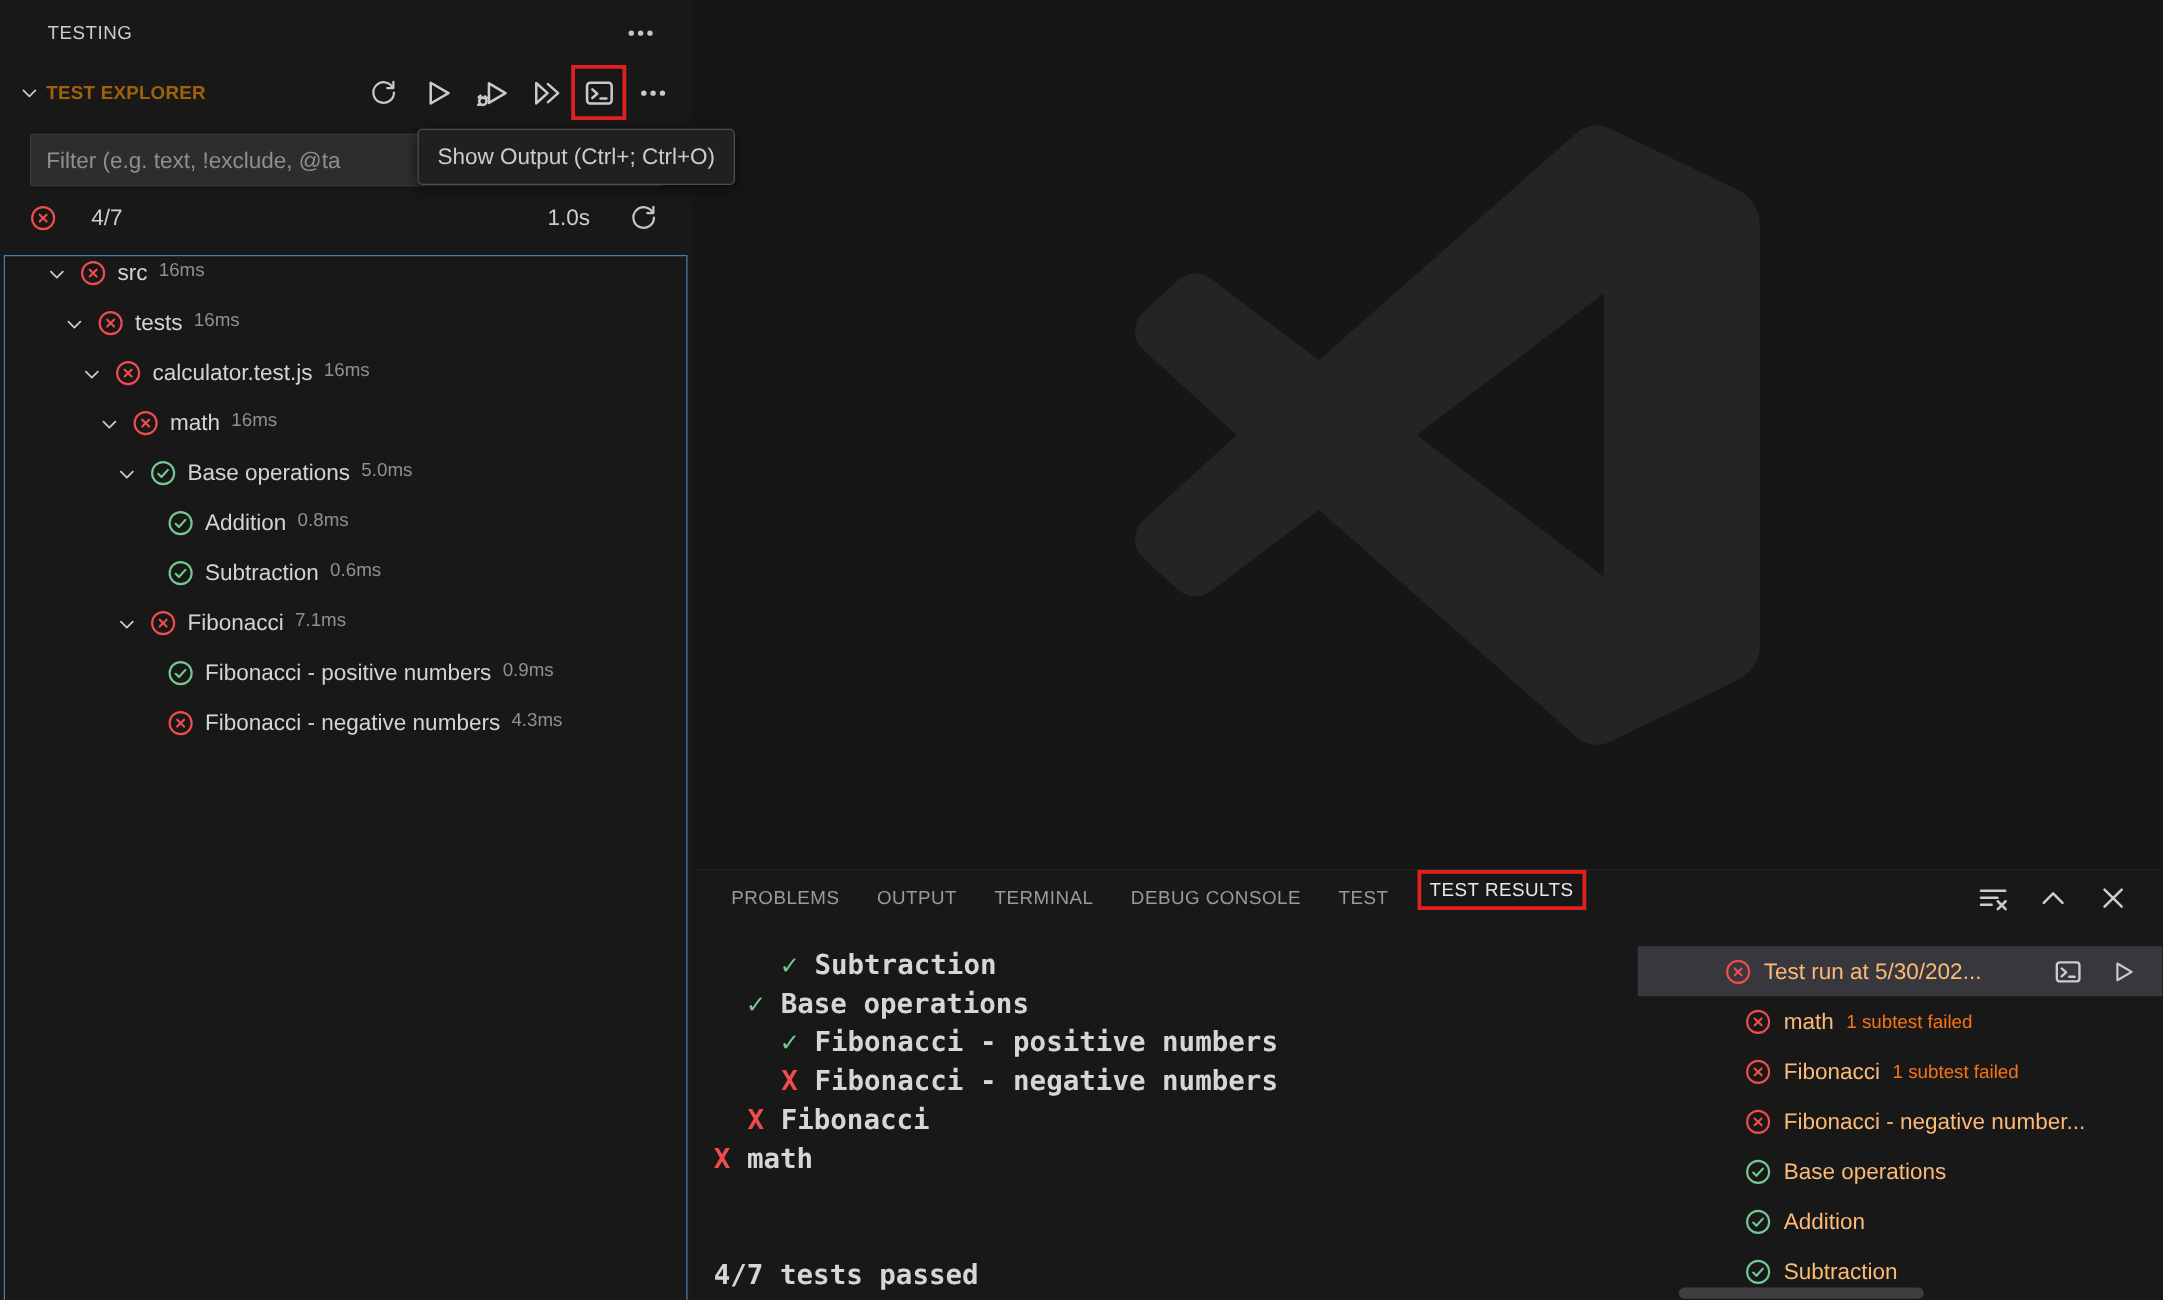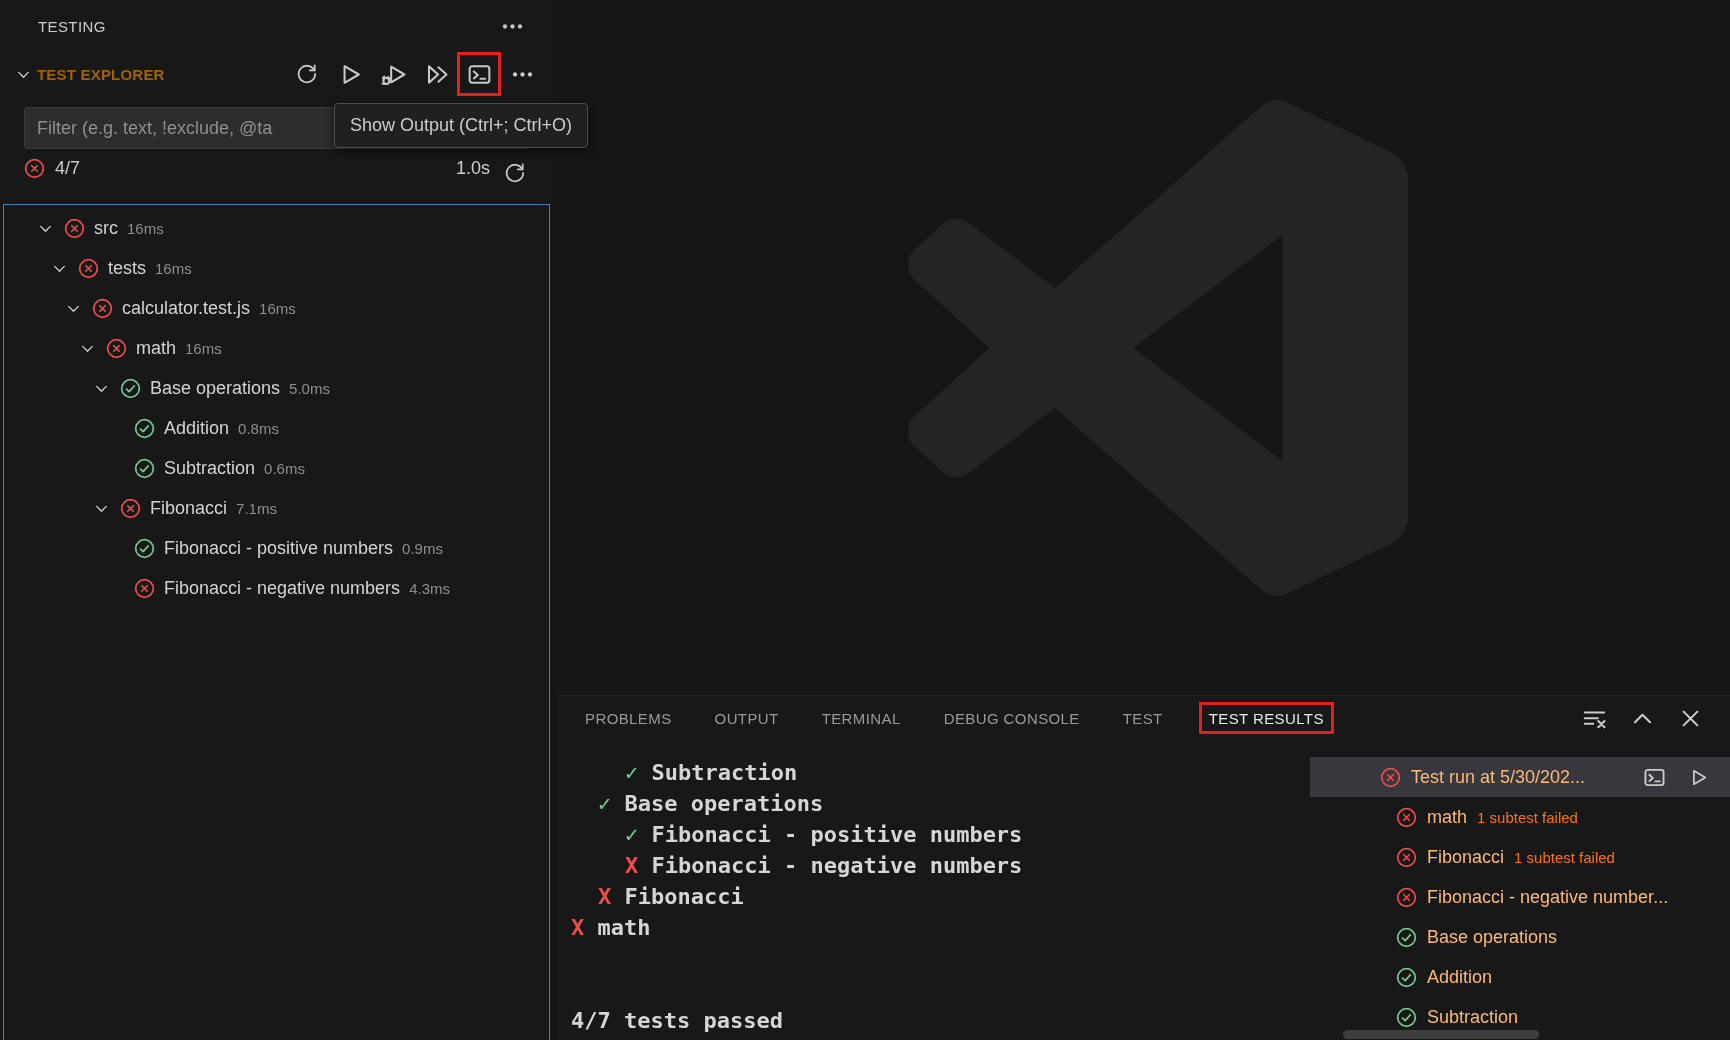--- a/index.html
+++ b/index.html
@@ -27,7 +27,7 @@
           border-radius:3px;color:#bbbbbb;font-size:18px;padding:0 12px;font-family:"Liberation Sans",sans-serif;outline:none}
   .filter::placeholder{color:#8f8f8f}
 
-  .status-row{position:absolute;left:24px;top:158px;width:506px;height:32px;display:flex;align-items:flex-start;gap:10px;font-size:18px}
+  .status-row{position:absolute;left:24px;top:158px;width:506px;height:32px;display:flex;align-items:center;gap:28px;font-size:18px}
   .status-spacer{flex:1}
   .status-count,.status-time{color:#cccccc}
   .status-row .st-icon{margin-left:0}

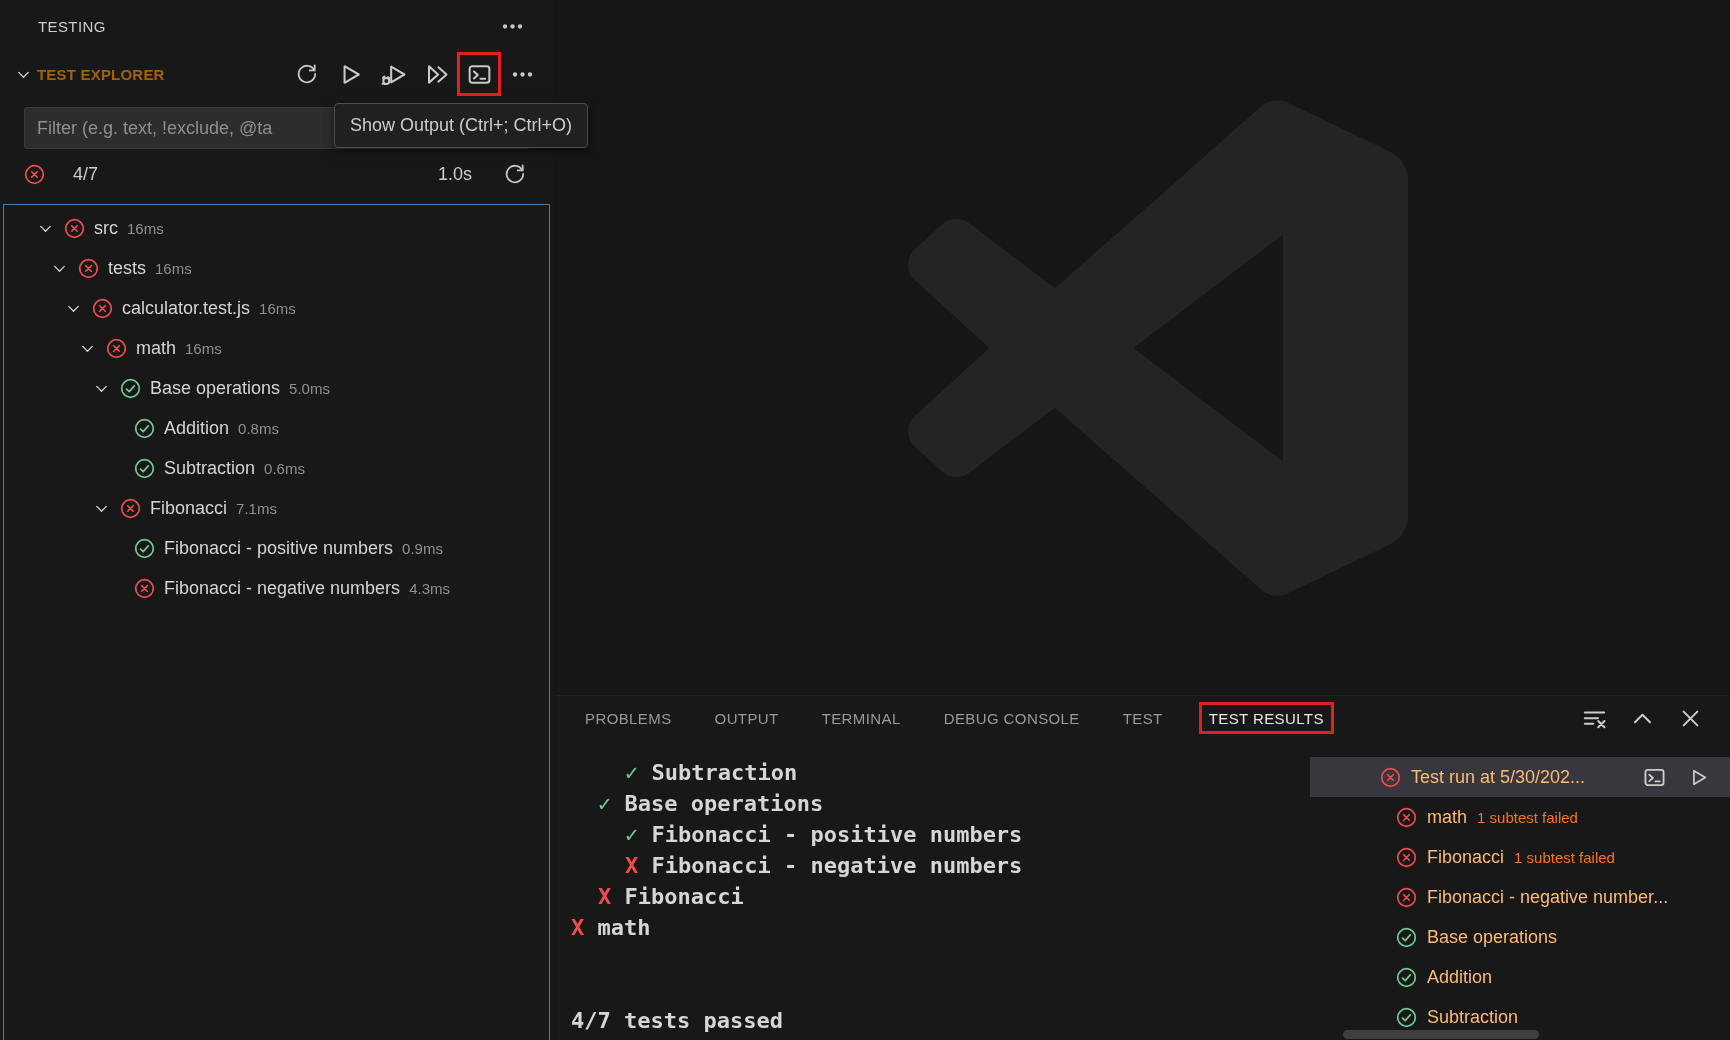--- a/index.html
+++ b/index.html
@@ -34,7 +34,7 @@
 
   .tree{position:absolute;left:3px;top:204px;width:547px;bottom:-2px;border:1px solid var(--focus,#4a7ab0);
         padding-top:3px;overflow:hidden;background:#181818}
-  .tree-row{height:40px;display:flex;align-items:center}
+  .tree-row{height:40px;display:flex;}
   .twisty{width:22px;min-width:22px;height:22px;display:inline-flex;align-items:center;justify-content:center;color:#cccccc}
   .st-icon{width:21px;min-width:21px;height:21px;display:inline-flex;align-items:center;justify-content:center;margin-left:8px}
   .st-icon.fail{color:var(--fail,#f14c4c)}

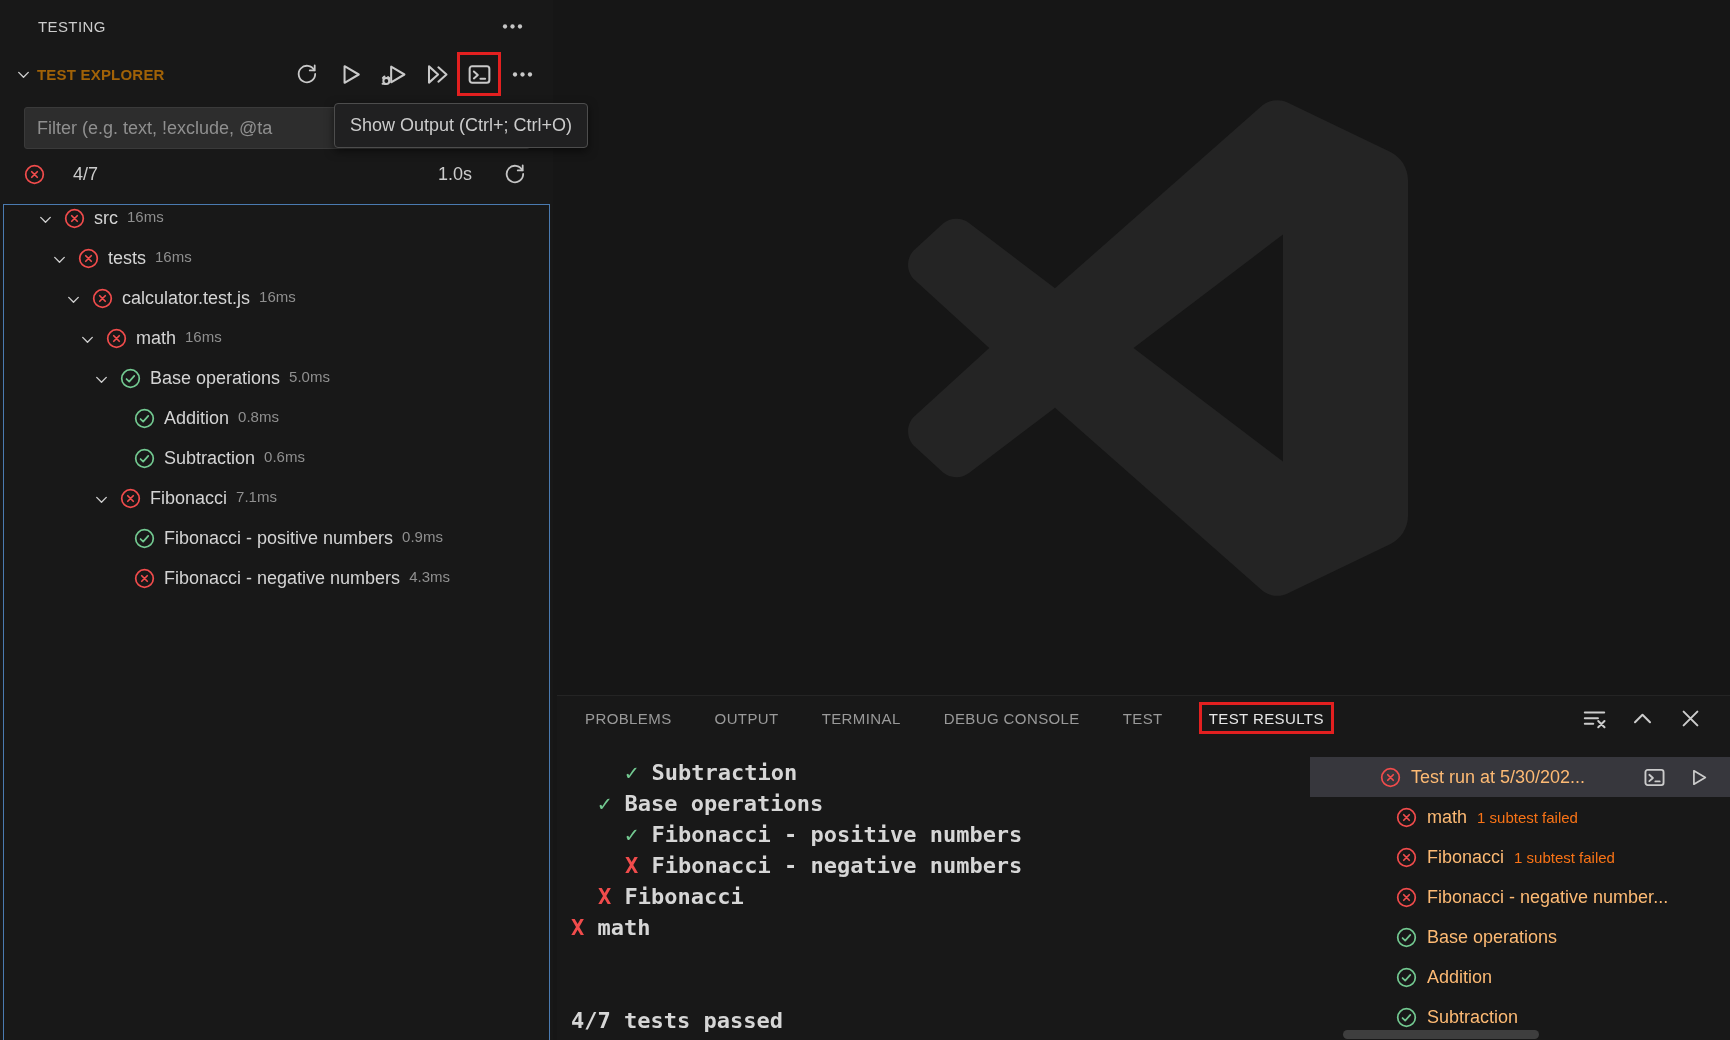--- a/index.html
+++ b/index.html
@@ -50,7 +50,7 @@
   
   .panel{position:absolute;left:557px;top:695px;right:0;bottom:0;background:#181818;border-top:1px solid #242424}
   .panel-bar{display:flex;align-items:center;height:44px;padding:0 26px 0 28px}
-  .tabs{display:flex;align-items:center;gap:43px;height:100%}
+  .tabs{display:flex;gap:30px;height:100%}
   .tab{font-size:15px;letter-spacing:.4px;color:#9a9a9a;display:flex;align-items:center;height:100%;white-space:nowrap}
   .tab.active{color:#e8e8e8}
   .tab.annotated{height:32px;border:3px solid var(--annotation,#e32020);padding:0 7px;margin:0 -7px}

